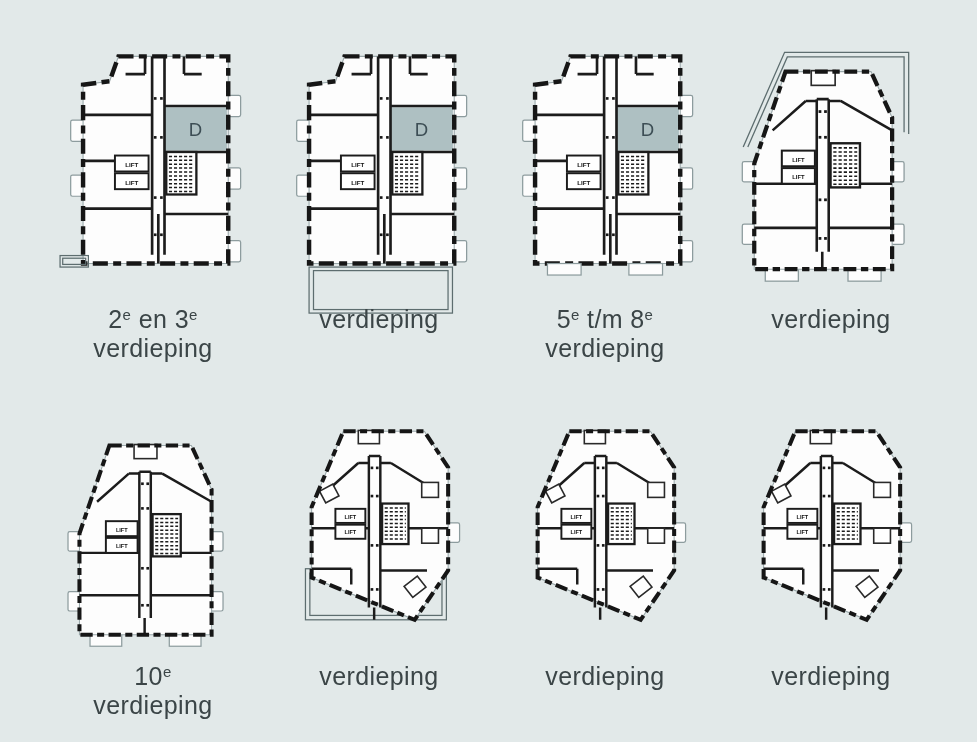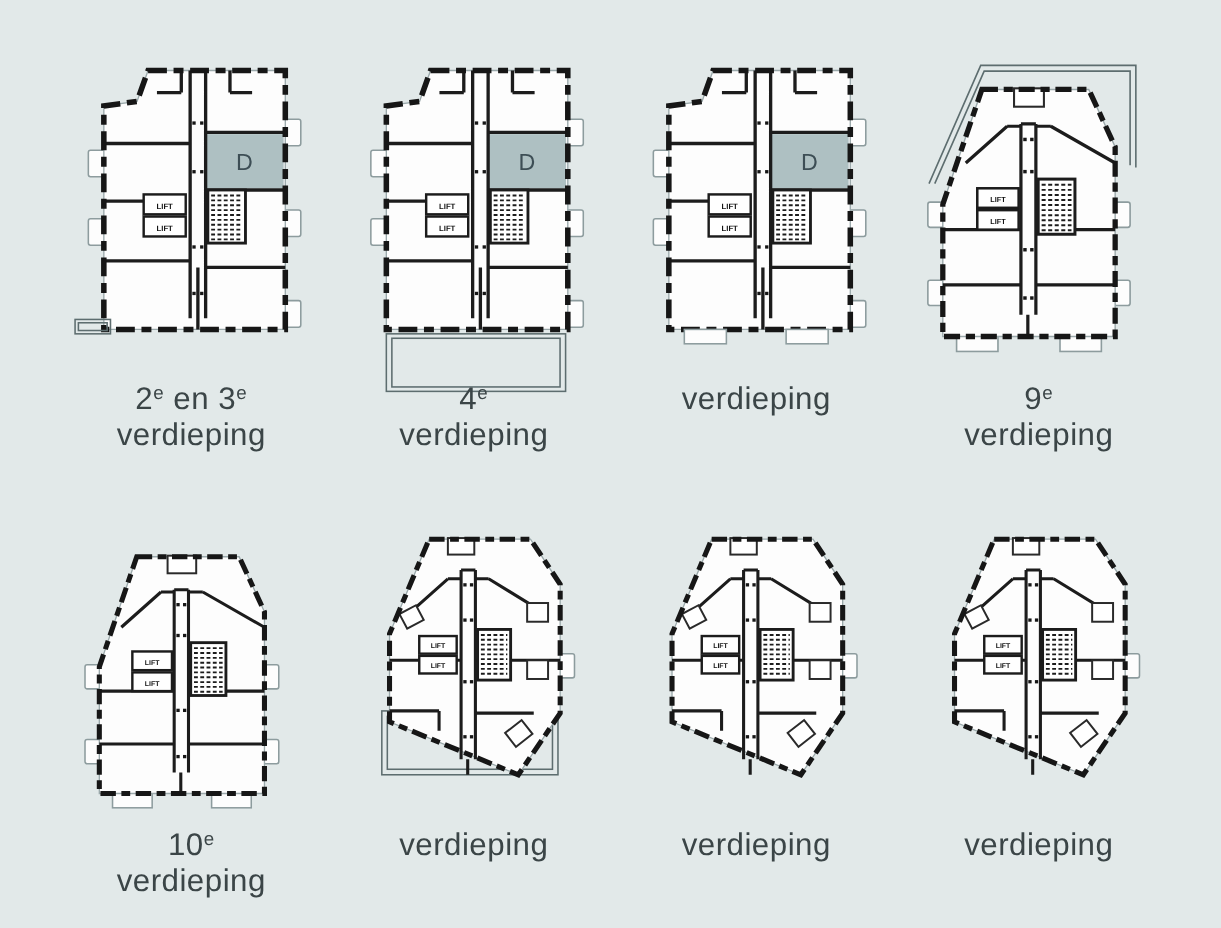--- a/index.html
+++ b/index.html
@@ -208,7 +208,6 @@
       </g>
     </svg>
     <div class="caption">
-      <div>4<sup>e</sup></div>
       <div>verdieping</div>
     </div>
   </div>

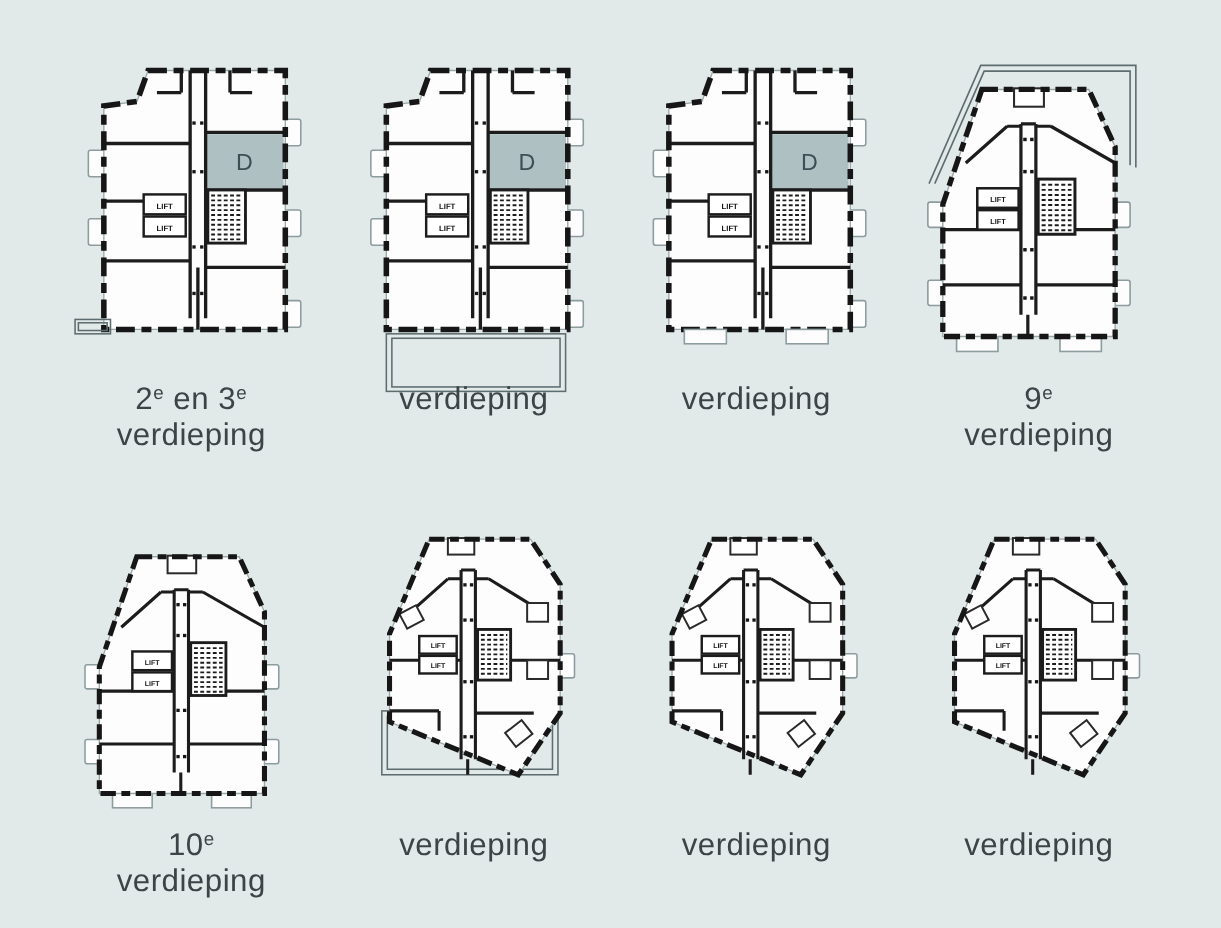--- a/index.html
+++ b/index.html
@@ -221,6 +221,7 @@
       </g>
     </svg>
     <div class="caption">
+      <div>5<sup>e</sup> t/m 8<sup>e</sup></div>
       <div>verdieping</div>
     </div>
   </div>

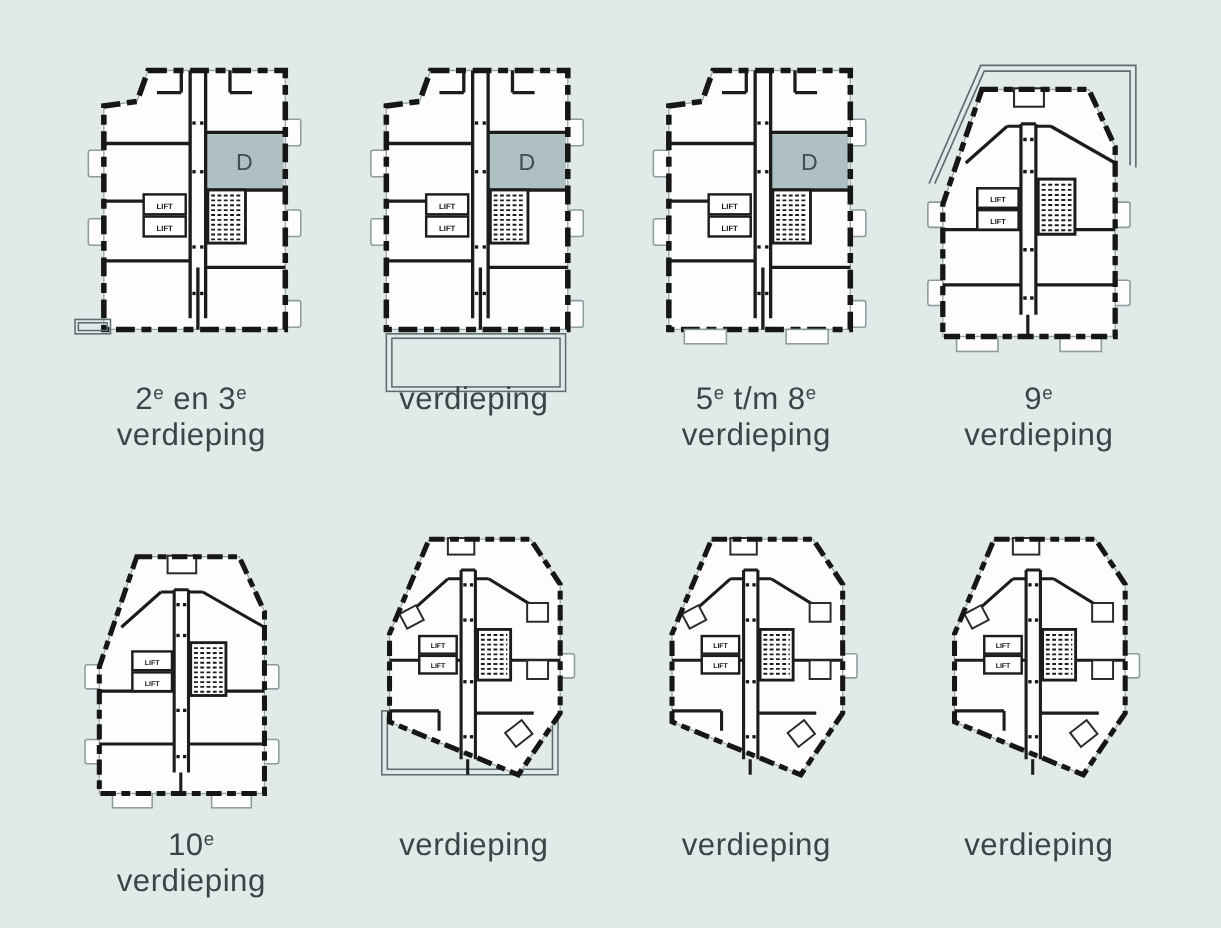--- a/index.html
+++ b/index.html
@@ -235,7 +235,6 @@
       <use href="#trapB" xlink:href="#trapB"></use>
     </svg>
     <div class="caption">
-      <div>9<sup>e</sup></div>
       <div>verdieping</div>
     </div>
   </div>

